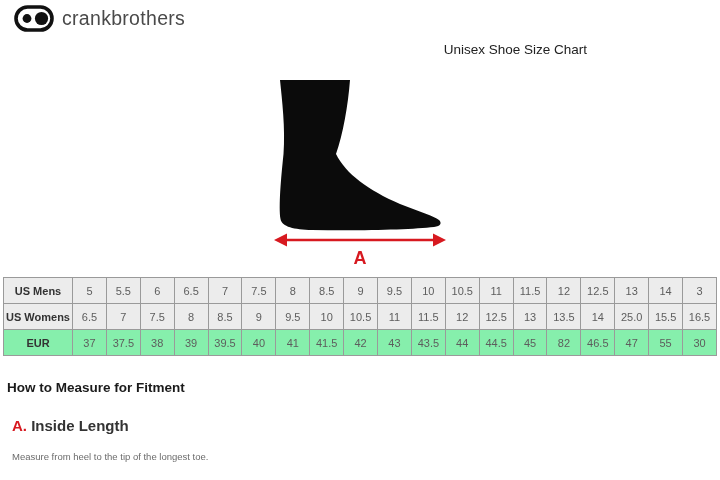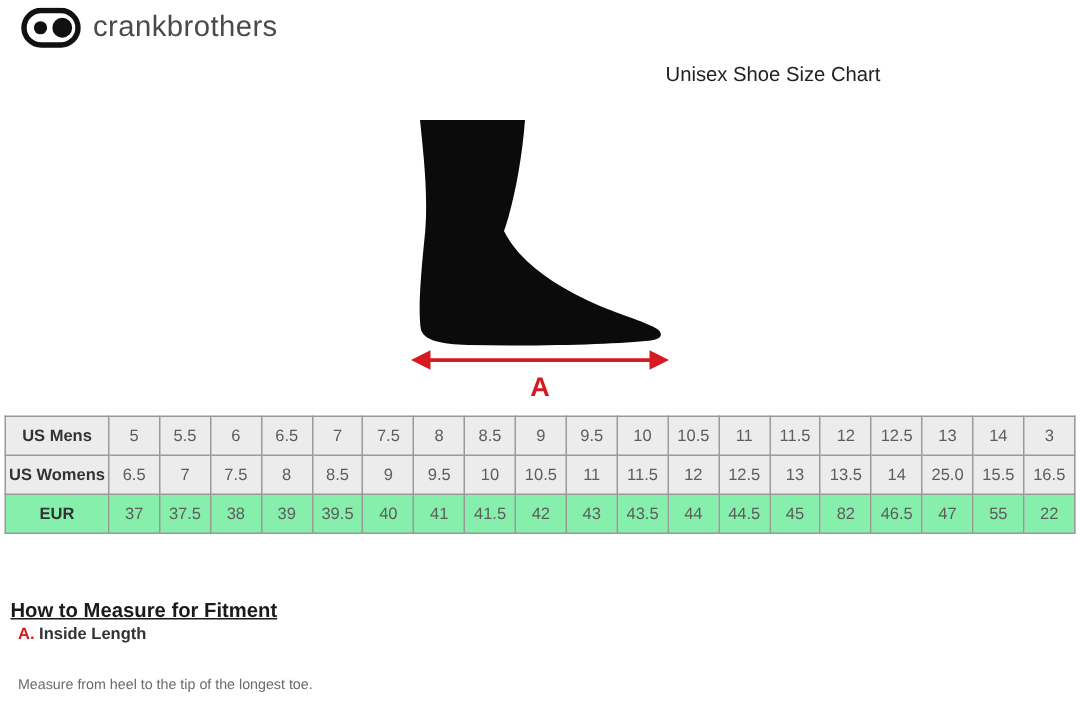--- a/index.html
+++ b/index.html
@@ -220,7 +220,7 @@
             <td>46.5</td>
             <td>47</td>
             <td>55</td>
-            <td>22</td>
+            <td>30</td>
           </tr>
         </tbody>
     </table>

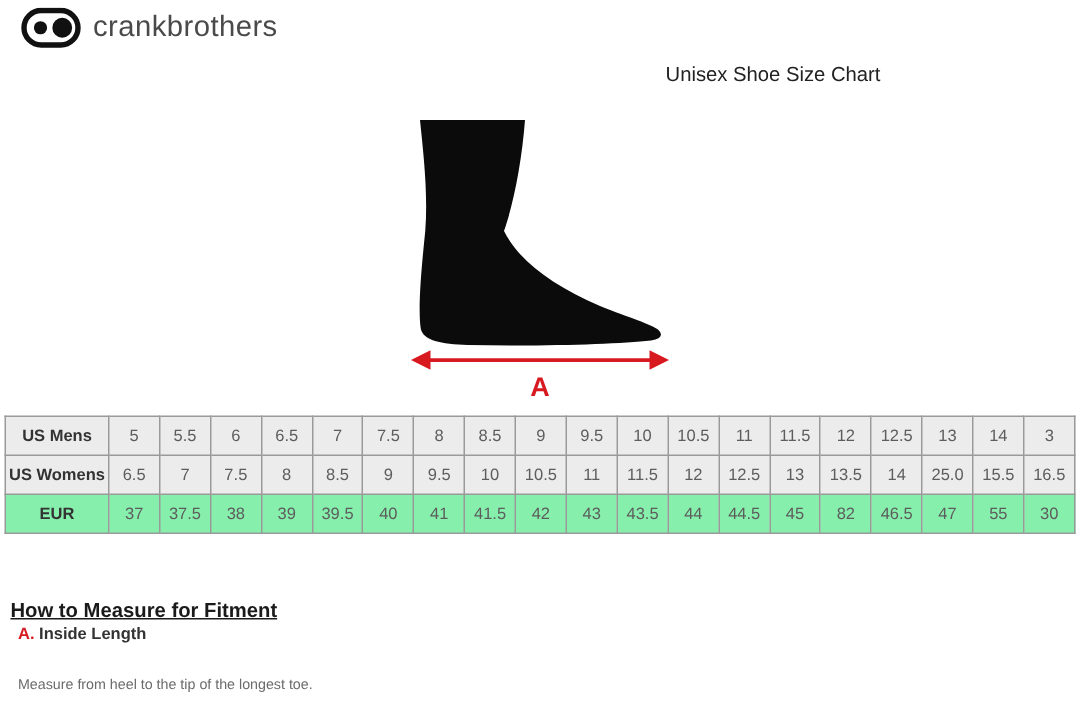--- a/index.html
+++ b/index.html
@@ -83,12 +83,11 @@
   
   .measure-heading {
     position: absolute;
-    top: 399px;
+    top: 380px;
     left: 7px;
     font-size: 13.5px;
     font-weight: bold;
     color: #1a1a1a;
-    text-decoration: underline;
   }
   .measure-item-title {
     position: absolute;

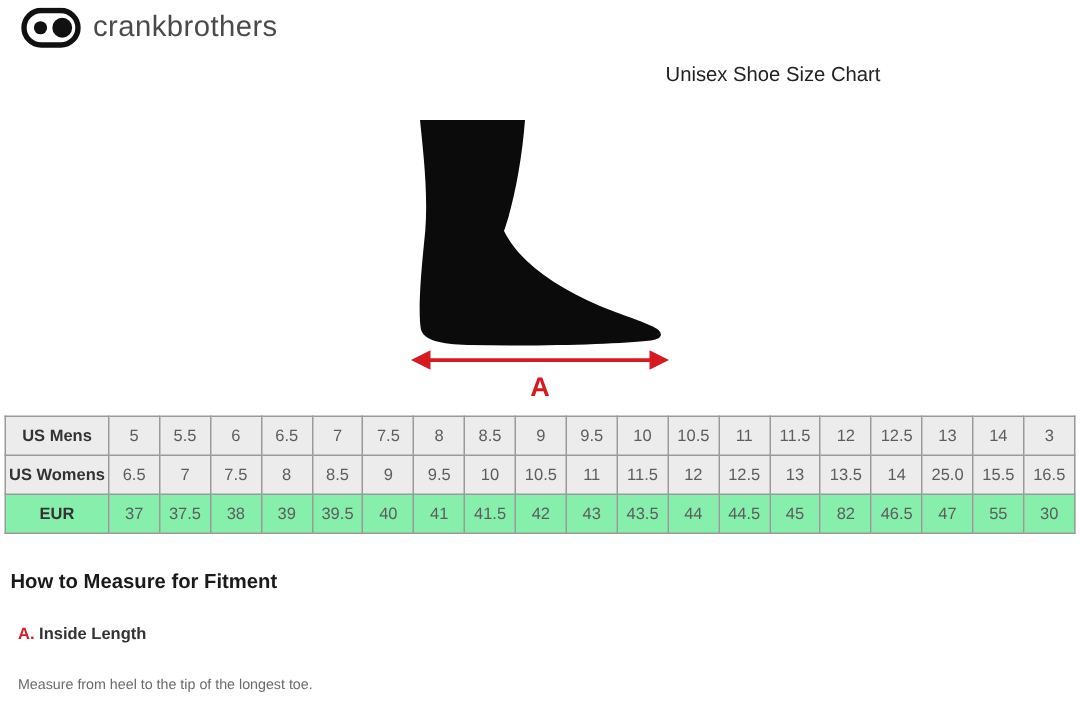--- a/index.html
+++ b/index.html
@@ -93,7 +93,7 @@
     position: absolute;
     top: 417px;
     left: 12px;
-    font-size: 11px;
+    font-size: 15px;
     font-weight: bold;
     color: #333333;
   }

